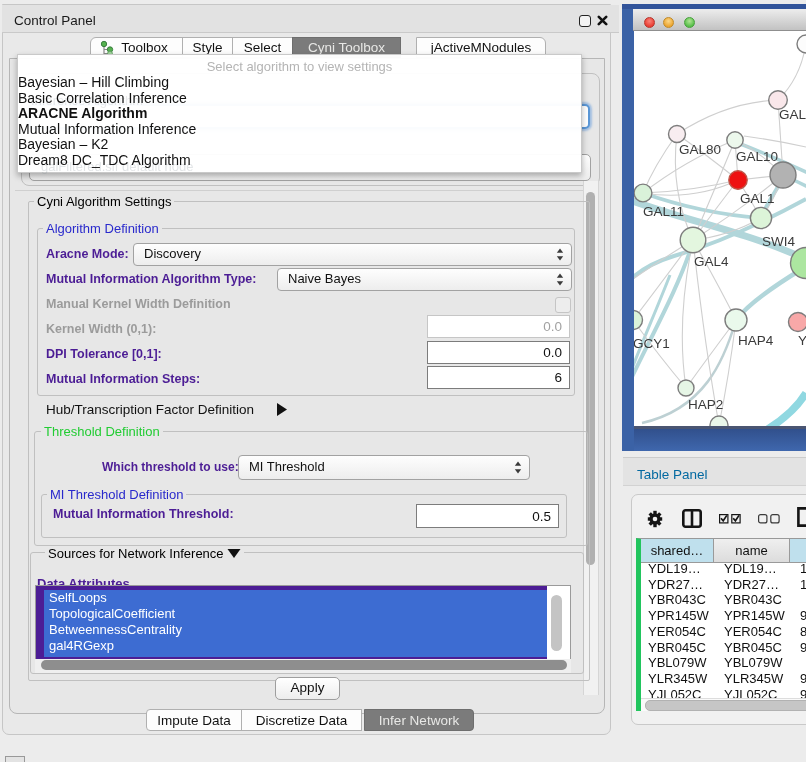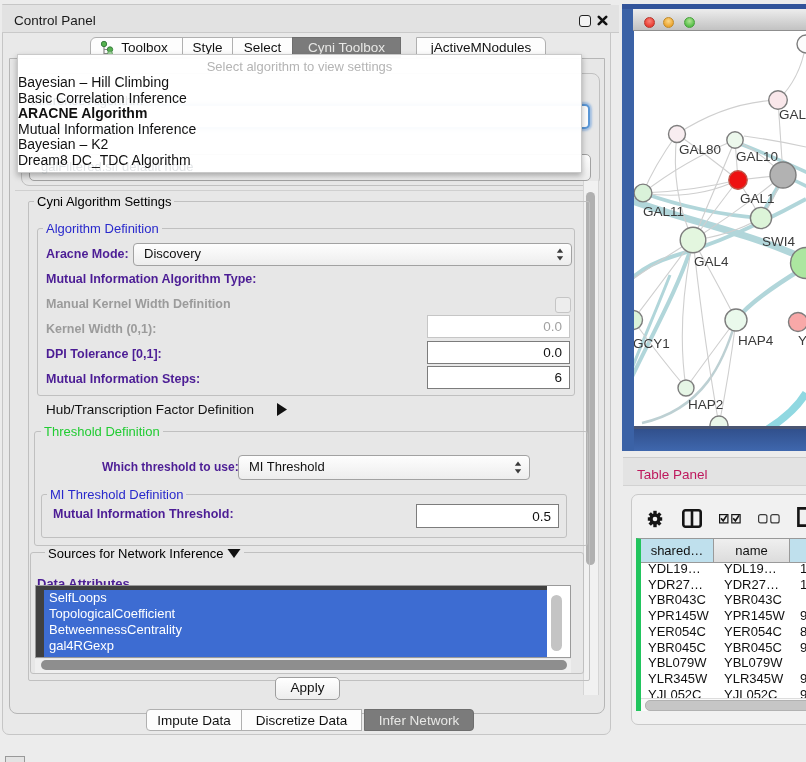--- a/index.html
+++ b/index.html
@@ -66,6 +66,13 @@
       </svg>
   </div>
   <div class="lbl abs" style="left:43px;top:267px;">Mutual Information Algorithm Type:</div>
+  <div class="combo" style="left:274px;top:263px;width:293px;height:21px;">
+      <span class="tx">Naive Bayes</span>
+    <svg class="abs" style="right:7px;top:4px;" width="8" height="13" viewBox="0 0 8 13">
+        <path d="M4 0.5 L7.2 4.8 L0.8 4.8 Z" fill="#3a3a3a"></path>
+        <path d="M4 12.5 L7.2 8.2 L0.8 8.2 Z" fill="#3a3a3a"></path>
+      </svg>
+  </div>
   <div class="lbl abs dis" style="left:43px;top:292px;">Manual Kernel Width Definition</div>
   <div class="abs" style="left:552px;top:292px;width:14px;height:14px;background:#ededed;border:1px solid #c5c5c5;border-radius:3px;"></div>
 

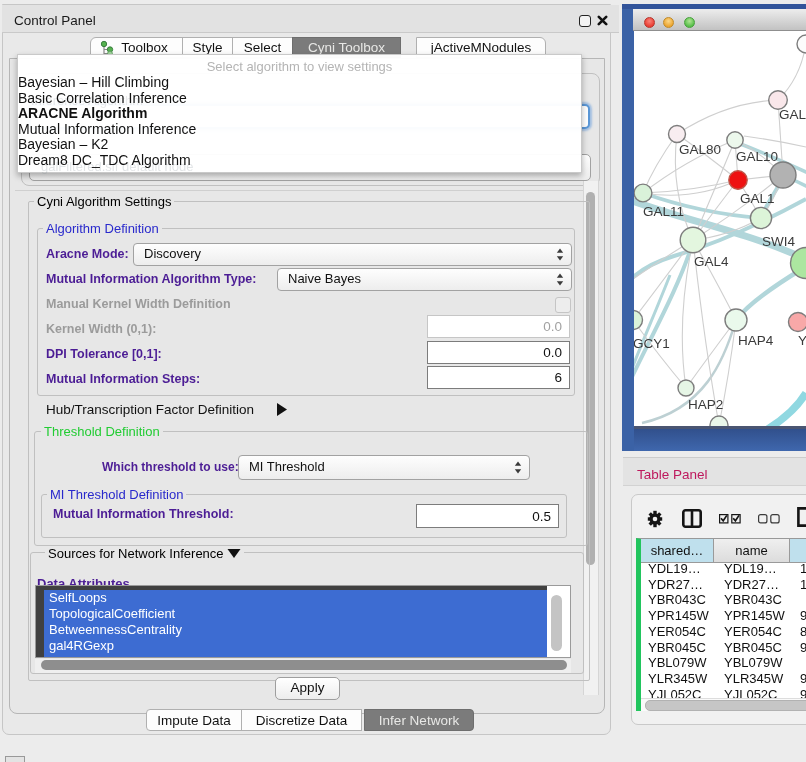--- a/index.html
+++ b/index.html
@@ -243,7 +243,7 @@
 </div>
 
 <div class="abs" style="left:623px;top:457px;width:183px;height:29px;background:#e3e3e3;border-top:1px solid #cccccc;border-bottom:1px solid #d2d2d2;box-sizing:border-box;">
-  <div class="abs" style="left:14px;top:9px;font-size:13.5px;color:#be185d;">Table Panel</div>
+  <div class="abs" style="left:14px;top:9px;font-size:13.5px;color:#0369a1;">Table Panel</div>
 </div>
 
 <div class="abs" style="left:631px;top:494px;width:185px;height:231px;background:#f1f1f1;border:1px solid #c9c9c9;border-radius:7px 0 0 7px;box-sizing:border-box;">

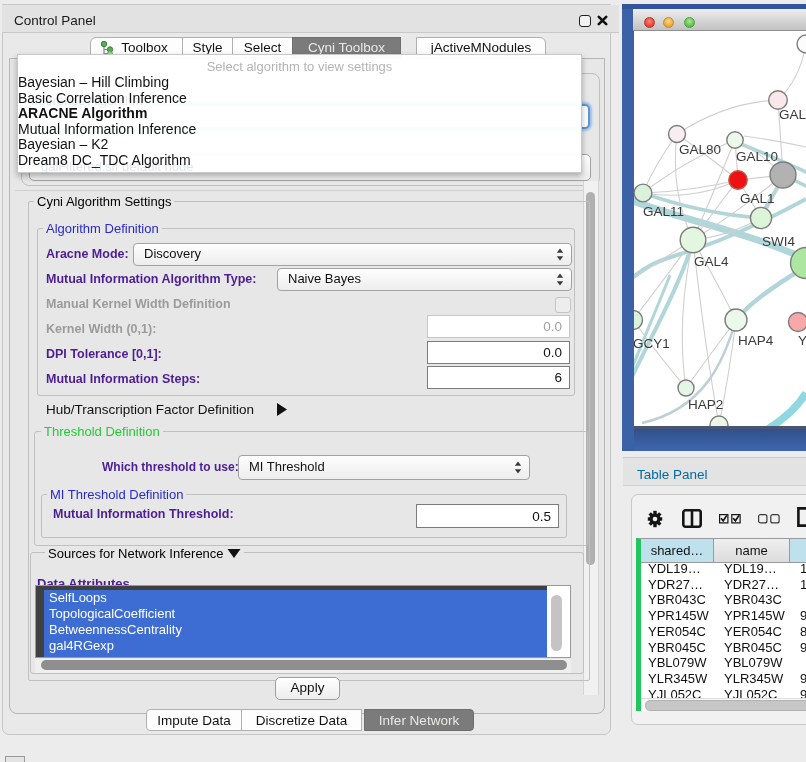--- a/index.html
+++ b/index.html
@@ -121,7 +121,7 @@
       </svg></div>
   <div class="lbl abs" style="left:34px;top:563px;font-size:13px;margin-top:8px;">Data Attributes</div>
 
-  <div class="abs" style="left:32px;top:580px;width:536px;height:73px;background:#404040;border:1px solid #9a9a9a;box-sizing:border-box;overflow:hidden;">
+  <div class="abs" style="left:32px;top:580px;width:536px;height:85px;background:#4c1d95;border:1px solid #9a9a9a;box-sizing:border-box;overflow:hidden;">
     <div class="abs" style="left:8px;top:4px;width:503px;height:67px;background:#3d6cd2;"></div>
     <div class="abs" style="left:13px;top:4px;font-size:13px;color:#fff;line-height:16px;white-space:pre;">SelfLoops
 TopologicalCoefficient

